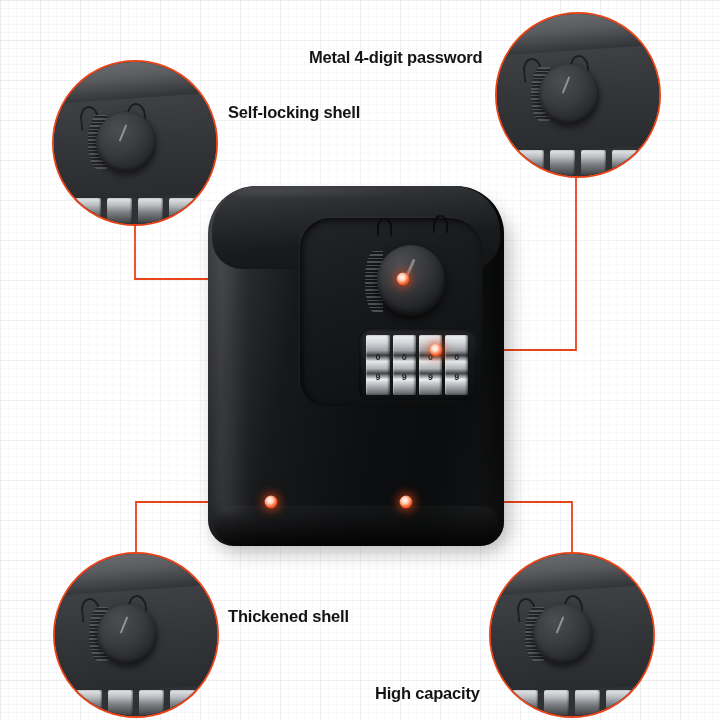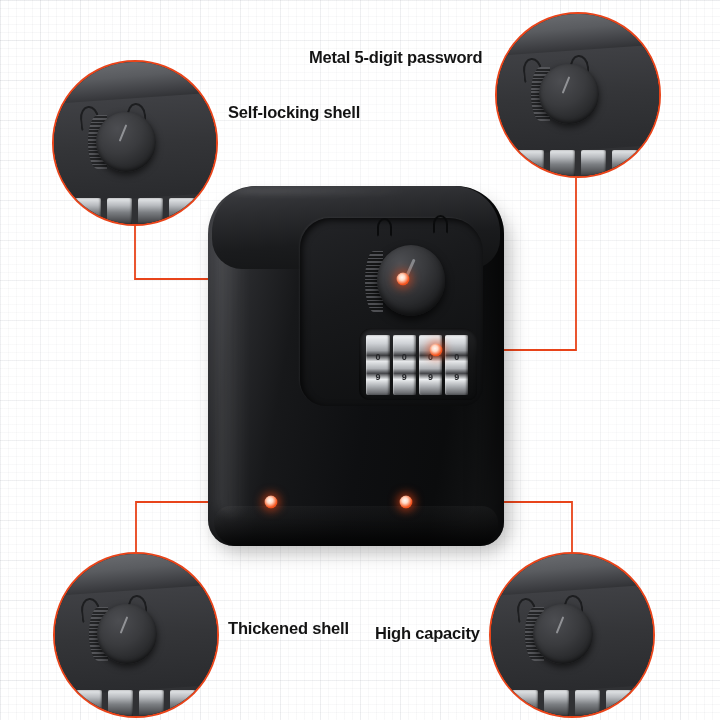--- a/index.html
+++ b/index.html
@@ -362,7 +362,7 @@
   <div class="dot" style="left:271px;top:502px;"></div>
   <div class="dot" style="left:406px;top:502px;"></div>
 
-  <div class="label" style="left:309px;top:48px;">Metal 5-digit password</div>
+  <div class="label" style="left:309px;top:48px;">Metal 4-digit password</div>
   <div class="label" style="left:228px;top:103px;">Self-locking shell</div>
   <div class="label" style="left:228px;top:607px;margin-top:12px;">Thickened shell</div>
   <div class="label" style="left:375px;top:624px;text-align:right;">High capacity</div>

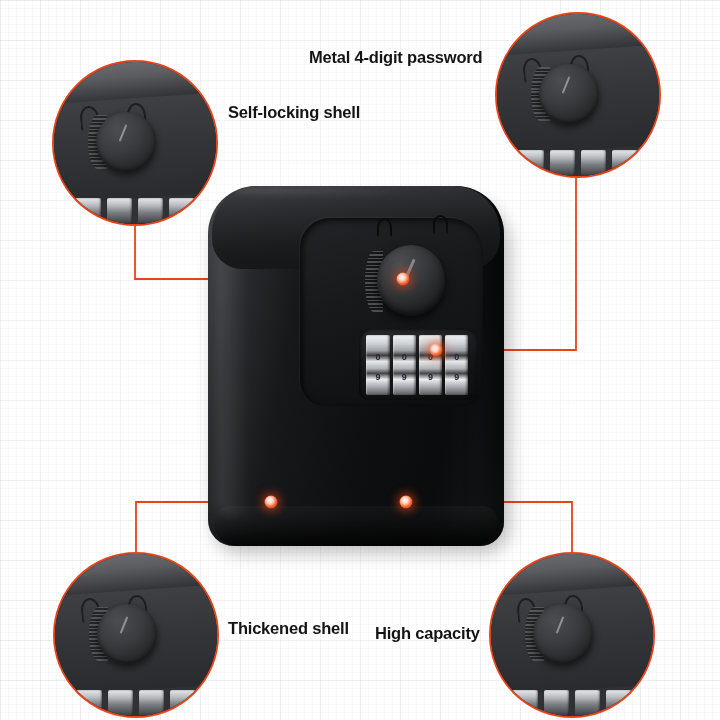--- a/index.html
+++ b/index.html
@@ -364,7 +364,7 @@
 
   <div class="label" style="left:309px;top:48px;">Metal 4-digit password</div>
   <div class="label" style="left:228px;top:103px;">Self-locking shell</div>
-  <div class="label" style="left:228px;top:607px;margin-top:12px;">Thickened shell</div>
+  <div class="label" style="left:228px;top:607px;">Thickened shell</div>
   <div class="label" style="left:375px;top:624px;text-align:right;">High capacity</div>
 
 </div>

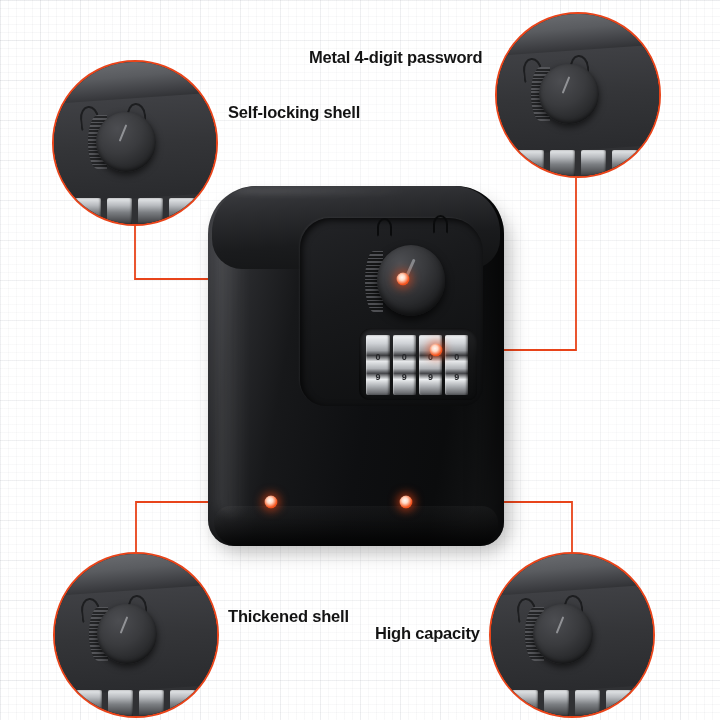--- a/index.html
+++ b/index.html
@@ -365,7 +365,7 @@
   <div class="label" style="left:309px;top:48px;">Metal 4-digit password</div>
   <div class="label" style="left:228px;top:103px;">Self-locking shell</div>
   <div class="label" style="left:228px;top:607px;">Thickened shell</div>
-  <div class="label" style="left:375px;top:624px;text-align:right;">High capacity</div>
+  <div class="label" style="left:375px;top:684px;text-align:right;">High capacity</div>
 
 </div>
 

